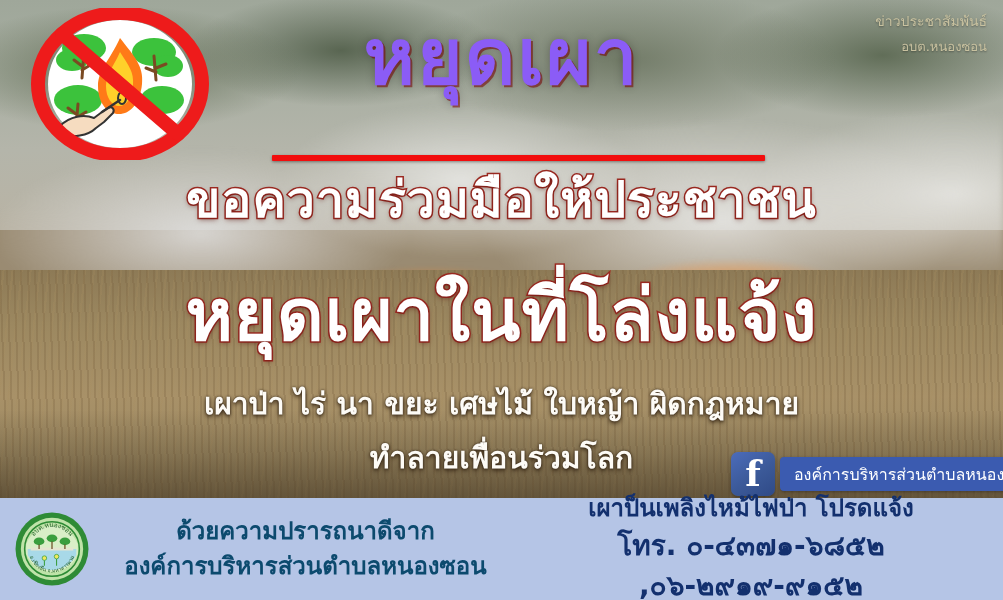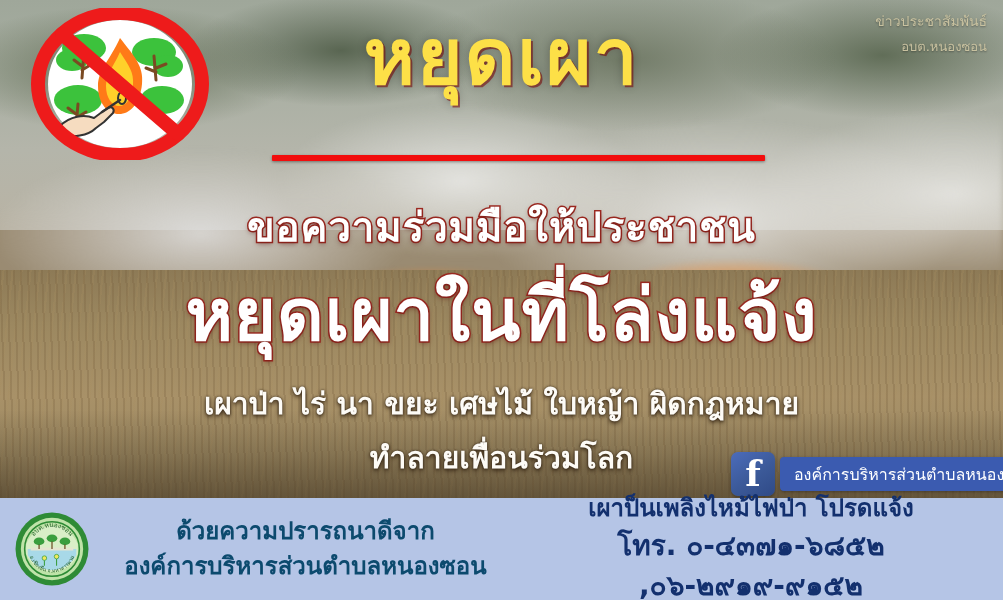--- a/index.html
+++ b/index.html
@@ -88,7 +88,7 @@
   
   .headline {
     position:absolute; left:0; top:18px; width:1003px; text-align:center;
-    color:#fde047; font-size:78px; font-weight:bold; line-height:1;
+    color:#8b5cf6; font-size:78px; font-weight:bold; line-height:1;
     letter-spacing:2px;
     font-family:"DejaVu Sans","Liberation Sans",sans-serif;
     text-shadow:

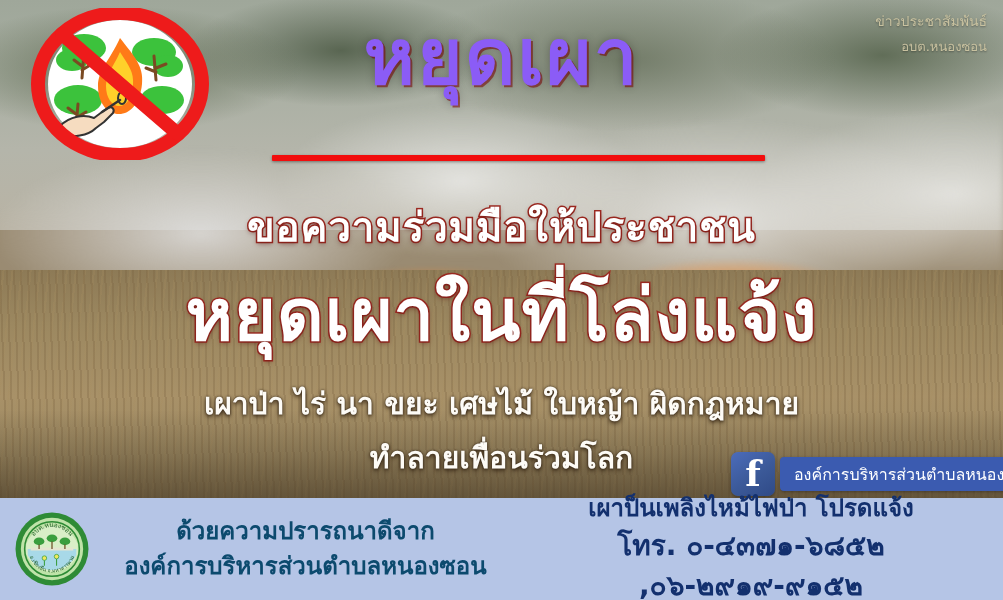--- a/index.html
+++ b/index.html
@@ -111,7 +111,7 @@
     paint-order:stroke fill;
     text-shadow:0 2px 5px rgba(90,20,14,.55);
   }
-  .slogan-1 { top:206px; font-size:40px; }
+  .slogan-1 { top:174px; font-size:50px; }
   .slogan-2 { top:278px; font-size:72px; }
 
   

